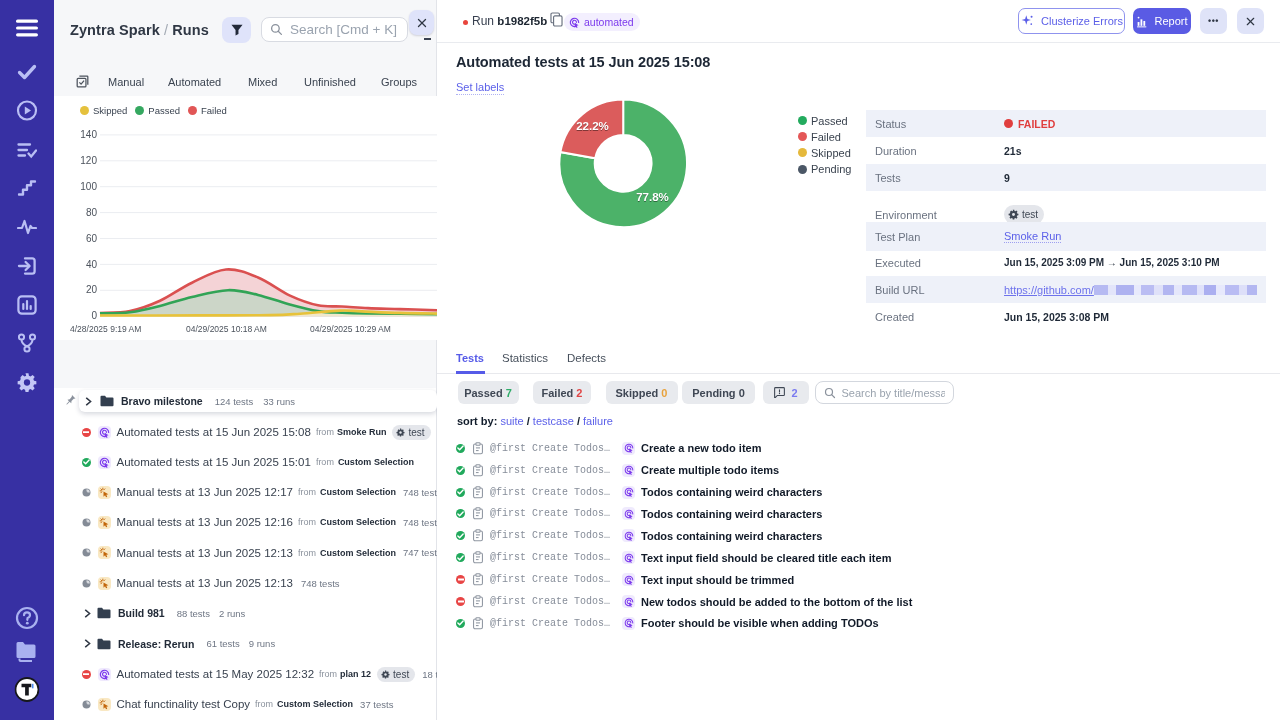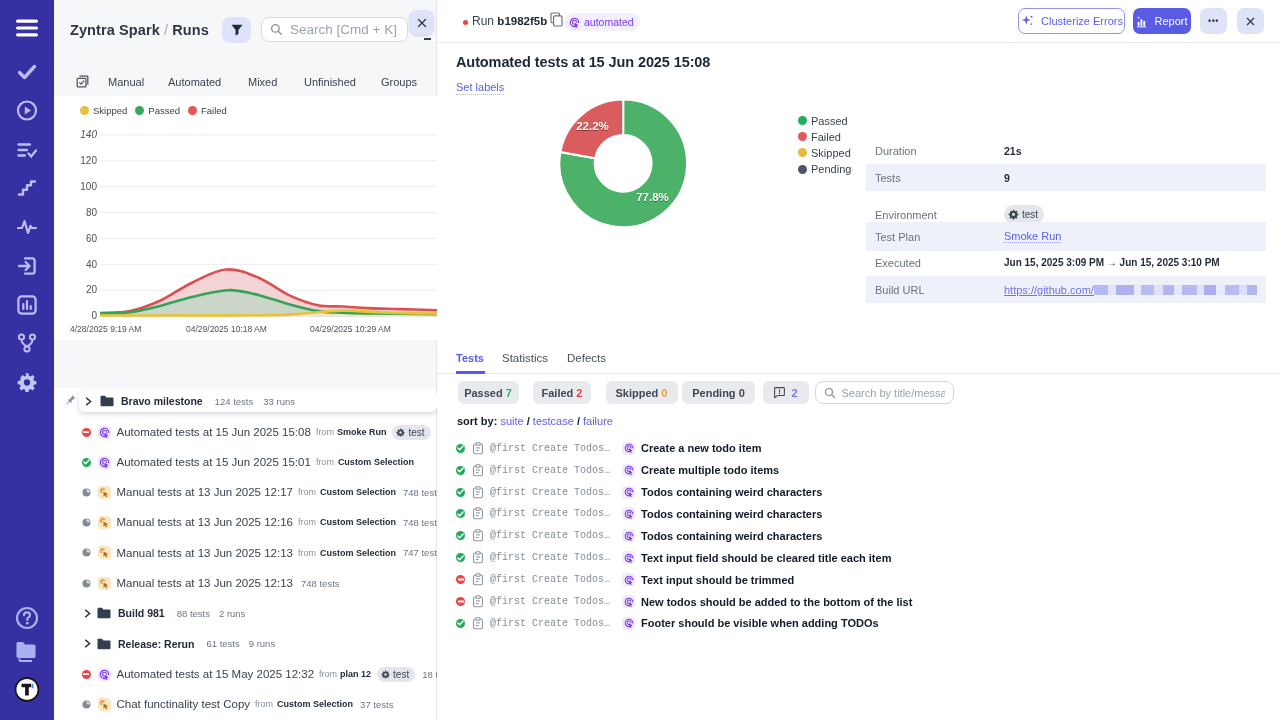--- a/index.html
+++ b/index.html
@@ -539,6 +539,10 @@
 
     <span class="abs" style="left:20px; top:415px; font-size:11px; color:#111c2b;"><b>sort by:</b> <span class="sortlink">suite</span> <b>/</b> <span class="sortlink">testcase</span> <b>/</b> <span class="sortlink">failure</span></span>
 
+    <div class="drow lt" style="top:110px; height:27px;">
+        <span class="dlabel">Status</span>
+        <span class="dval" style="color:#e03e3e; display:inline-flex; align-items:center;"><span class="dot" style="width:9px;height:9px;background:#e03e3e;margin-right:5px"></span>FAILED</span>
+      </div>
     <div class="drow" style="top:137px; height:27px;">
         <span class="dlabel">Duration</span>
         <span class="dval">21s</span>

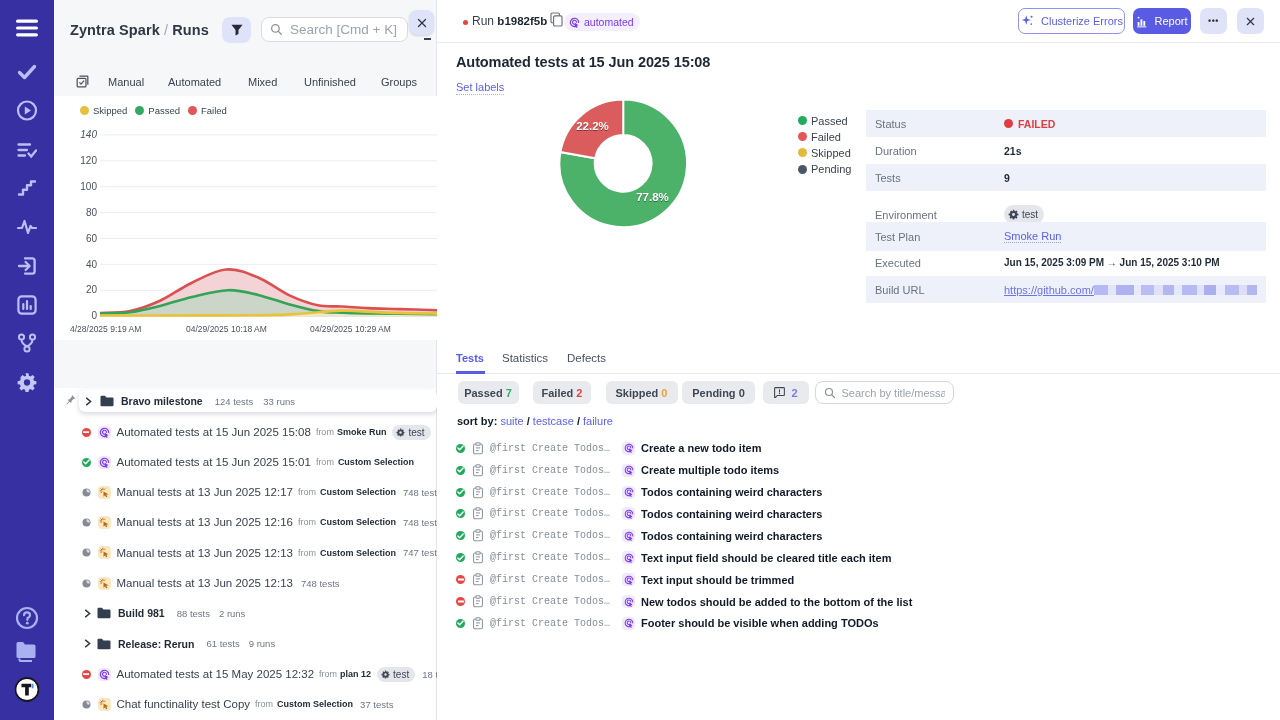--- a/index.html
+++ b/index.html
@@ -222,7 +222,7 @@
           <path d="M100.0,315.5 C116.7,315.5 171.7,315.5 200.0,315.4 C228.3,315.3 253.3,315.4 270.0,315.1 C286.7,314.9 288.3,314.5 300.0,313.7 C311.7,313.0 329.7,311.0 340.0,310.6 C350.3,310.2 352.0,311.0 362.0,311.4 C372.0,311.8 387.5,312.6 400.0,312.9 C412.5,313.3 430.8,313.5 437.0,313.6" fill="none" stroke="#e7c23a" stroke-width="2.6"></path>
         </g>
       </svg>
-      <div class="ylab" style="right:340px; top:33px;font-style:italic;">140</div>
+      <div class="ylab" style="right:340px; top:33px;">140</div>
       <div class="ylab" style="right:340px; top:59px;">120</div>
       <div class="ylab" style="right:340px; top:85px;">100</div>
       <div class="ylab" style="right:340px; top:111px;">80</div>

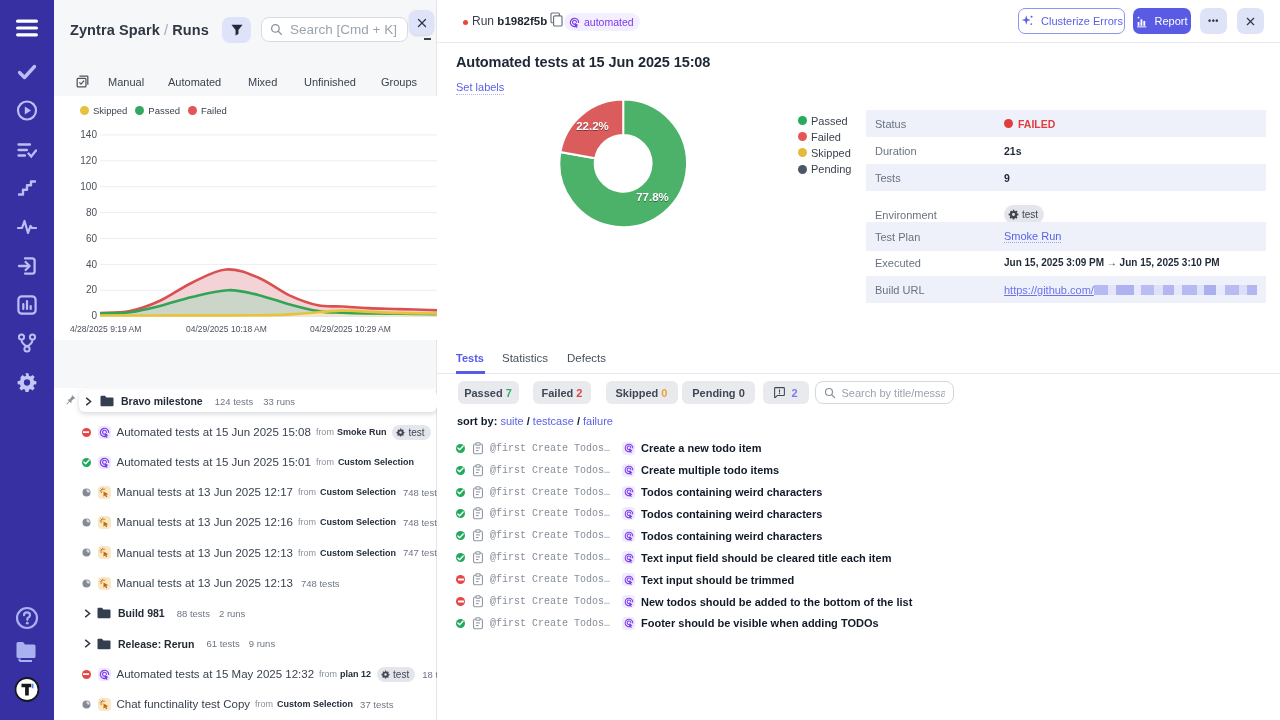--- a/index.html
+++ b/index.html
@@ -587,6 +587,10 @@
           <span style="width:10px;height:10px;background:#b3b7f1"></span>
         </span>
       </div>
+    <div class="drow" style="top:303px; height:28px;">
+        <span class="dlabel">Created</span>
+        <span class="dval">Jun 15, 2025 3:08 PM</span>
+      </div>
     <div class="trow" style="top:437.2px">
         <span class="st green" style="flex:none">
           <svg width="7" height="6" viewBox="0 0 12 10">

